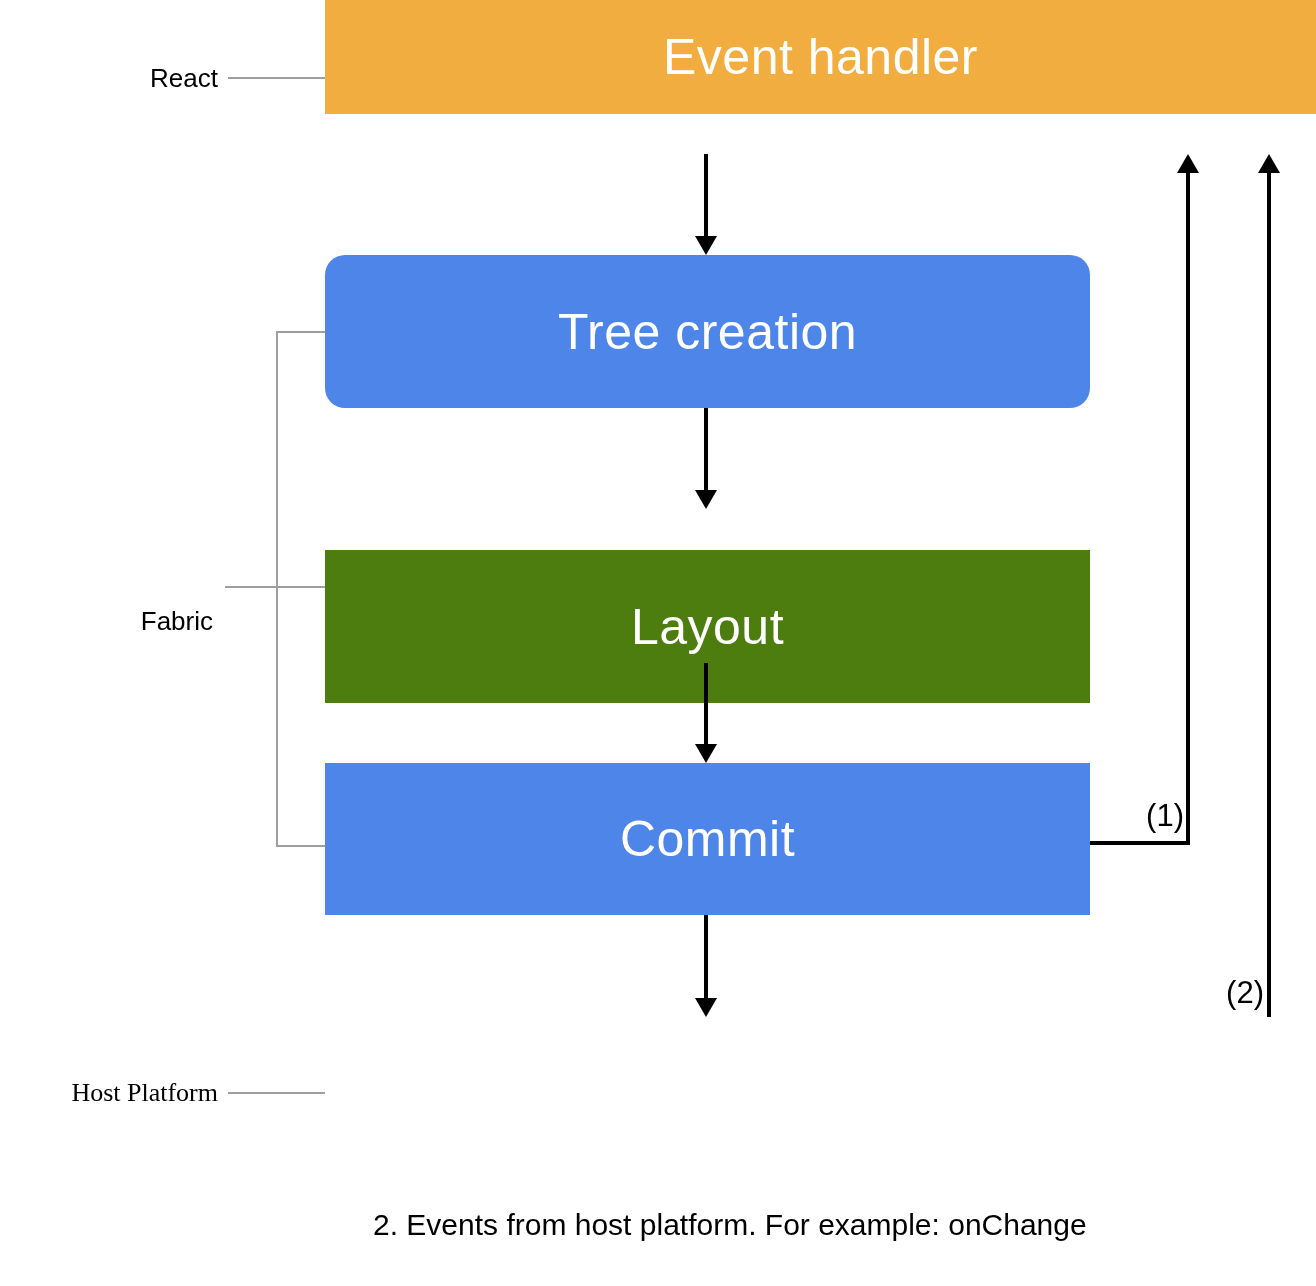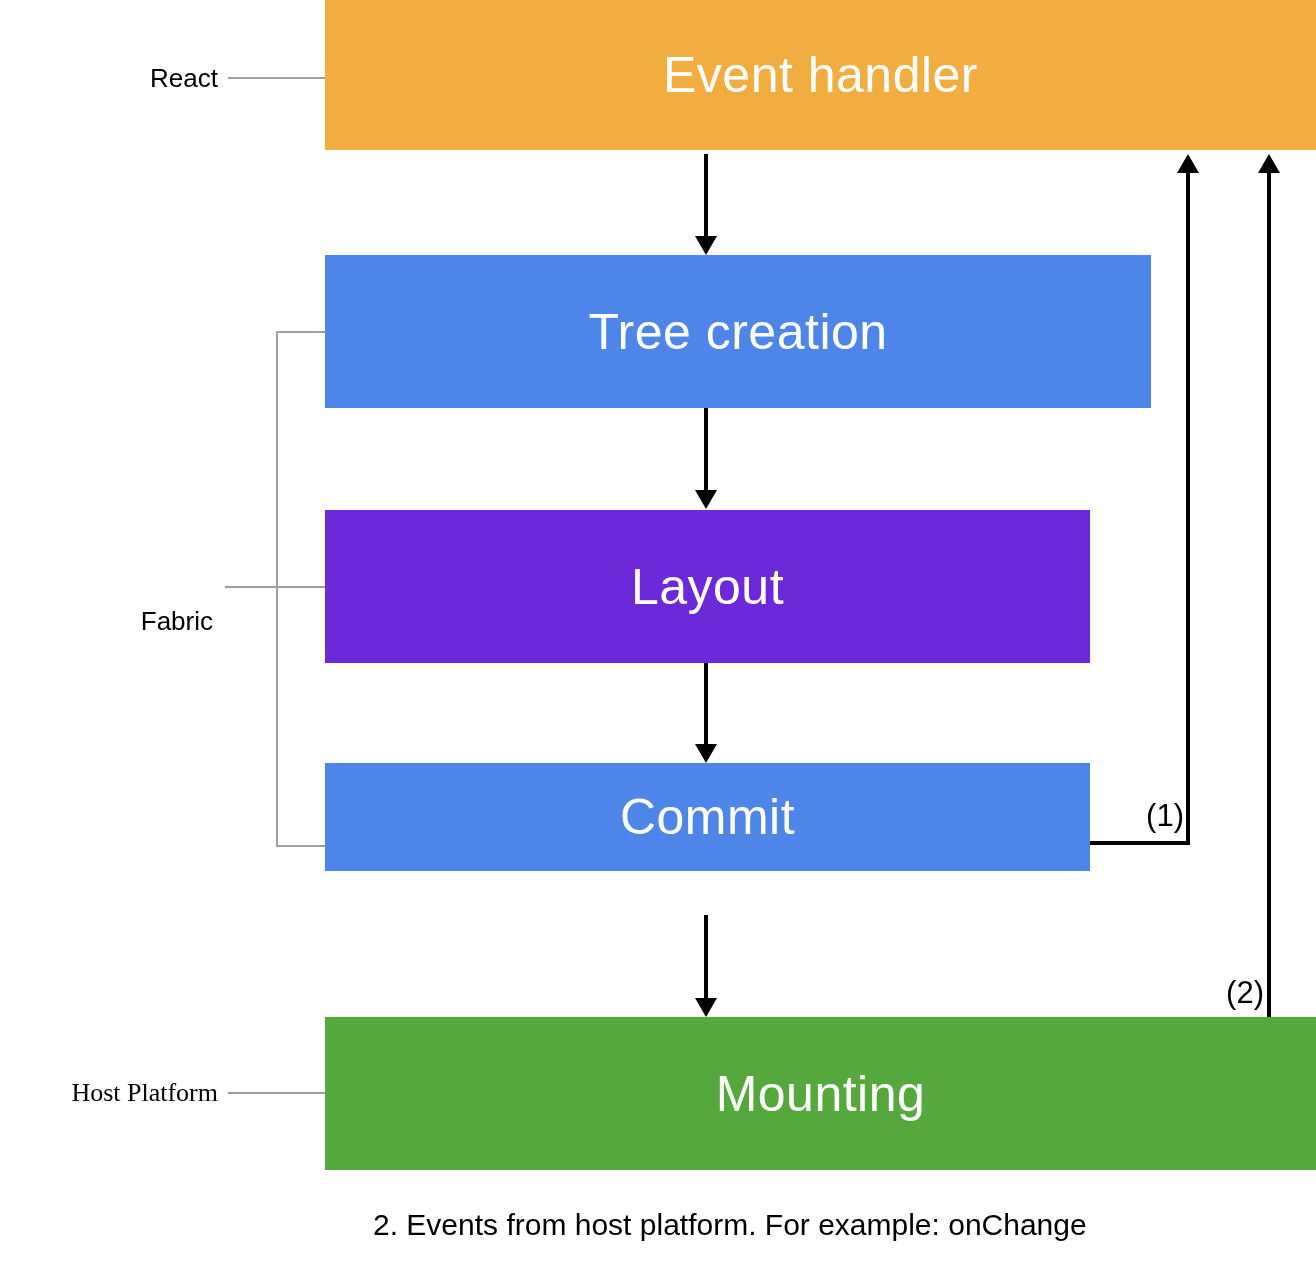--- a/index.html
+++ b/index.html
@@ -20,7 +20,7 @@
     font-size: 50px;
     letter-spacing: 0.5px;
   }
-  .node-event   { left: 325px; top: 0px;    width: 991px; height: 150px; }
+  .node-event   { left: 325px; top: 0px;    width: 991px; height: 114px; }
   .node-tree    { left: 325px; top: 255px;  width: 826px; height: 153px; }
   .node-layout  { left: 325px; top: 510px;  width: 765px; height: 153px; }
   .node-commit  { left: 325px; top: 763px;  width: 765px; height: 108px; }

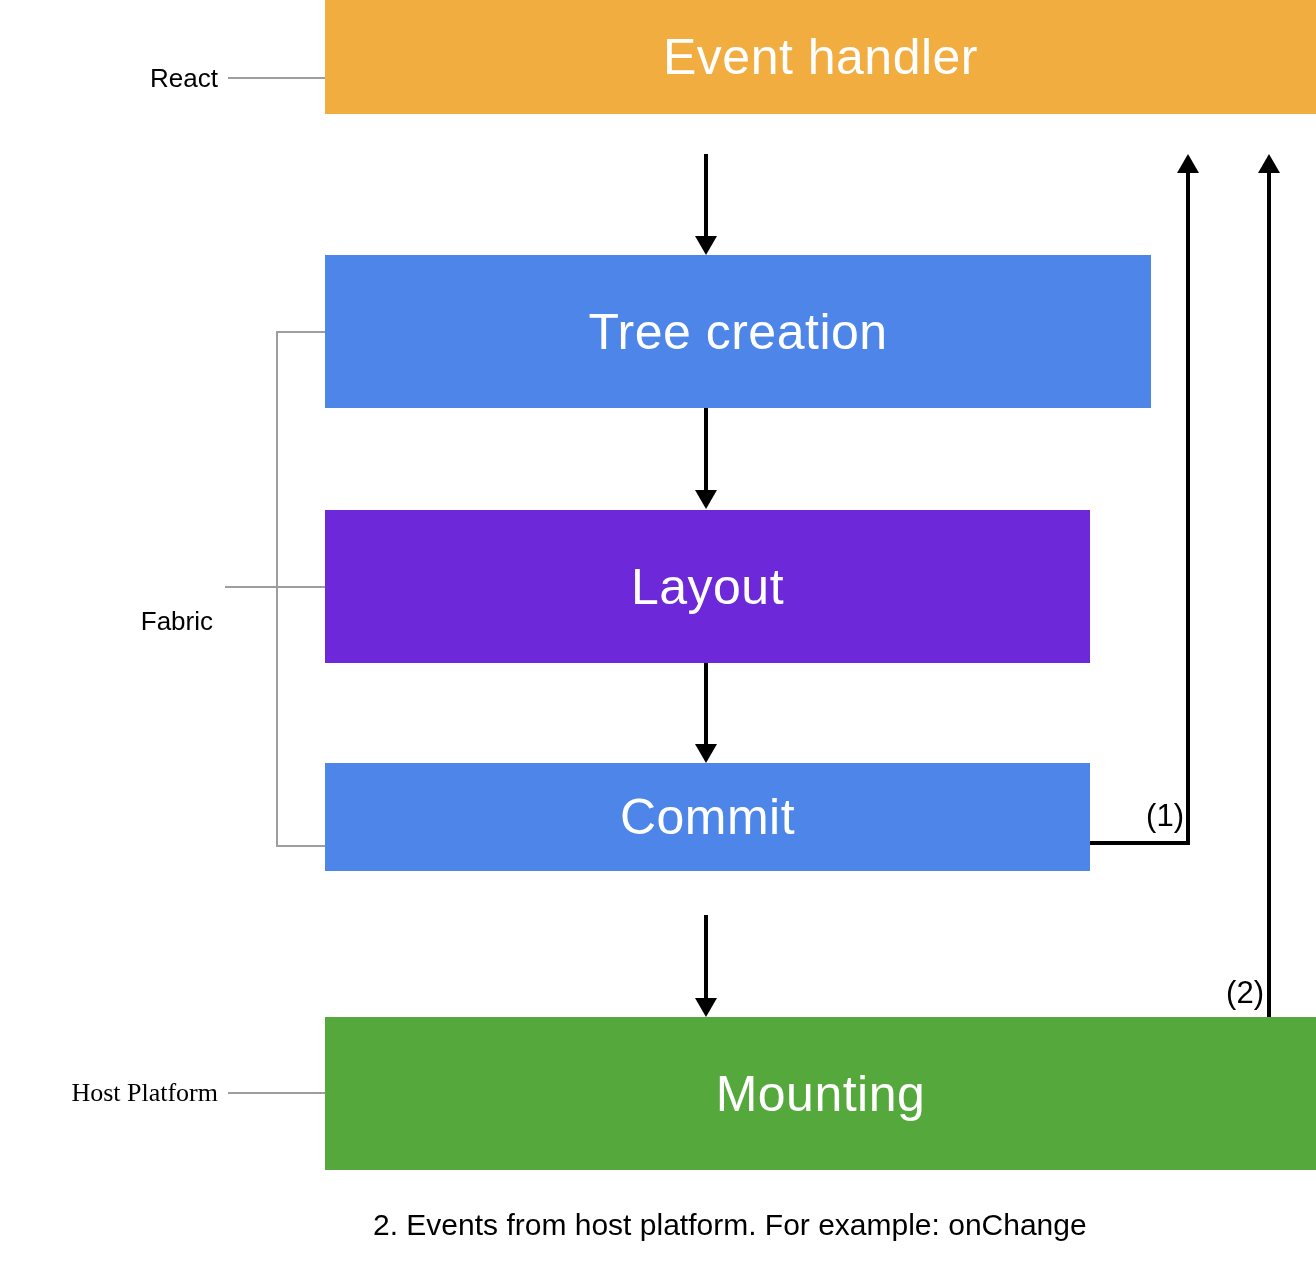--- a/index.html
+++ b/index.html
@@ -21,7 +21,7 @@
     letter-spacing: 0.5px;
   }
   .node-event   { left: 325px; top: 0px;    width: 991px; height: 114px; }
-  .node-tree    { left: 325px; top: 255px;  width: 826px; height: 153px; }
+  .node-tree    { left: 325px; top: 255px;  width: 765px; height: 153px; border-radius: 20px; }
   .node-layout  { left: 325px; top: 510px;  width: 765px; height: 153px; }
   .node-commit  { left: 325px; top: 763px;  width: 765px; height: 108px; }
   .node-mount   { left: 325px; top: 1017px; width: 991px; height: 153px; }

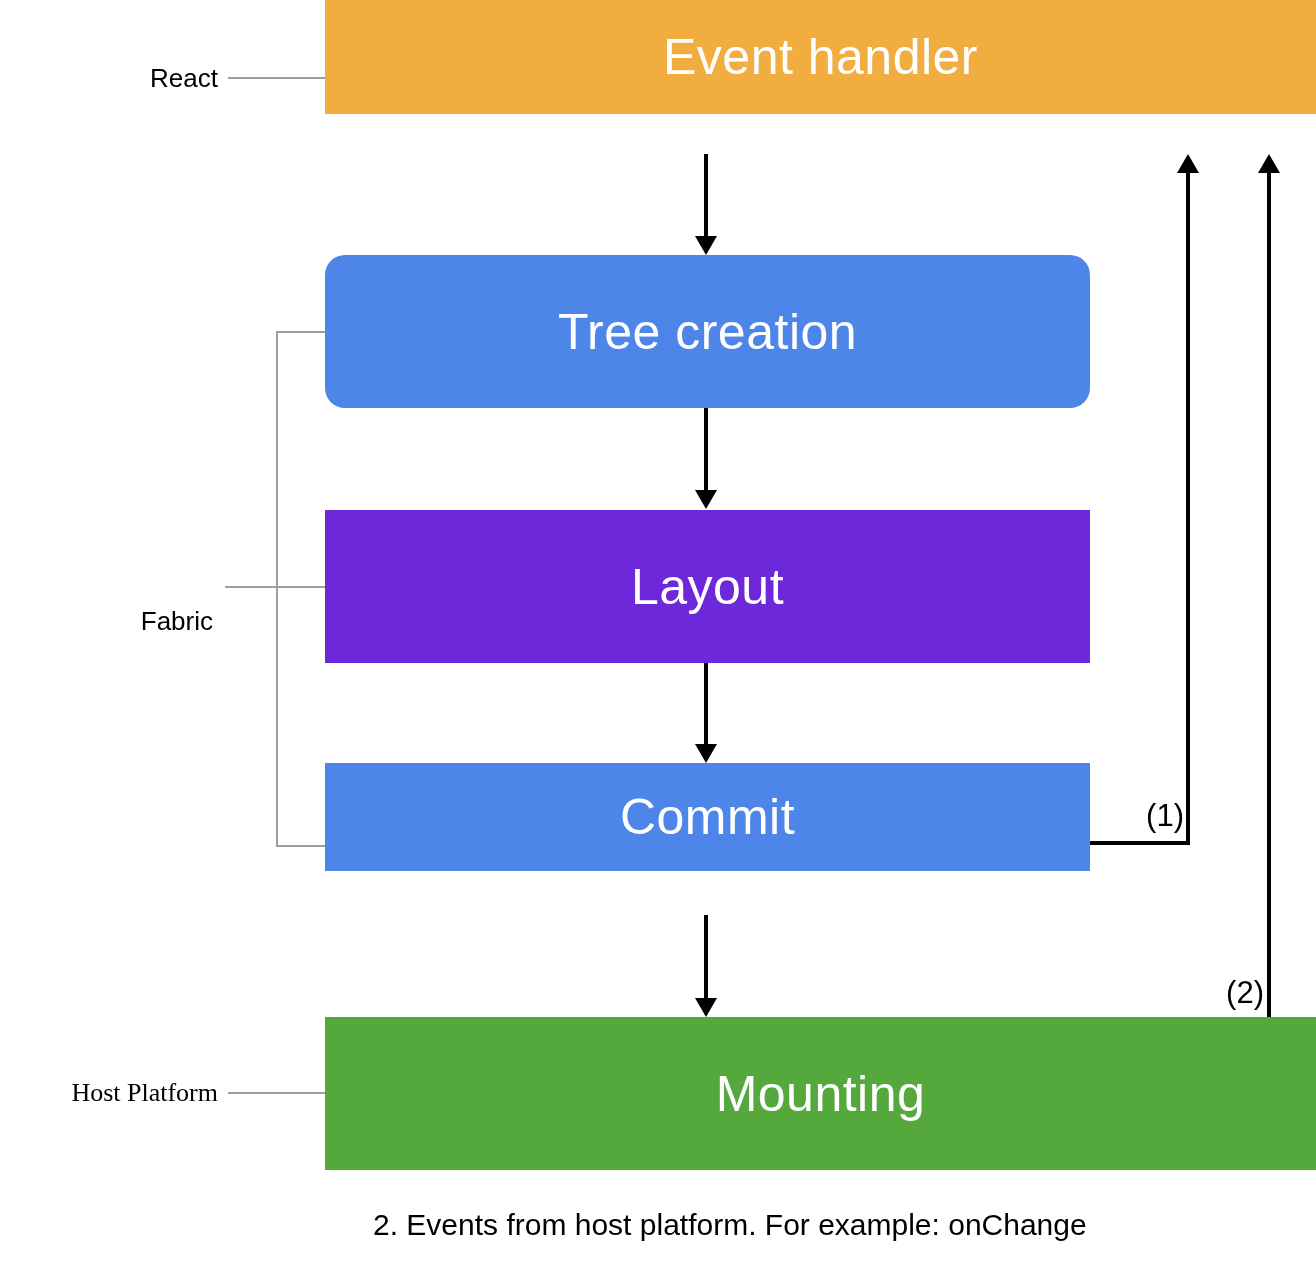--- a/index.html
+++ b/index.html
@@ -89,7 +89,7 @@
     <span>Tree creation</span>
   </div>
 
-  <div class="node node-layout" style="background-color: #6d28d9;">
+  <div class="node node-layout" style="background-color: #4d7c0f; margin-top: 40px;">
     <span>Layout</span>
   </div>
 

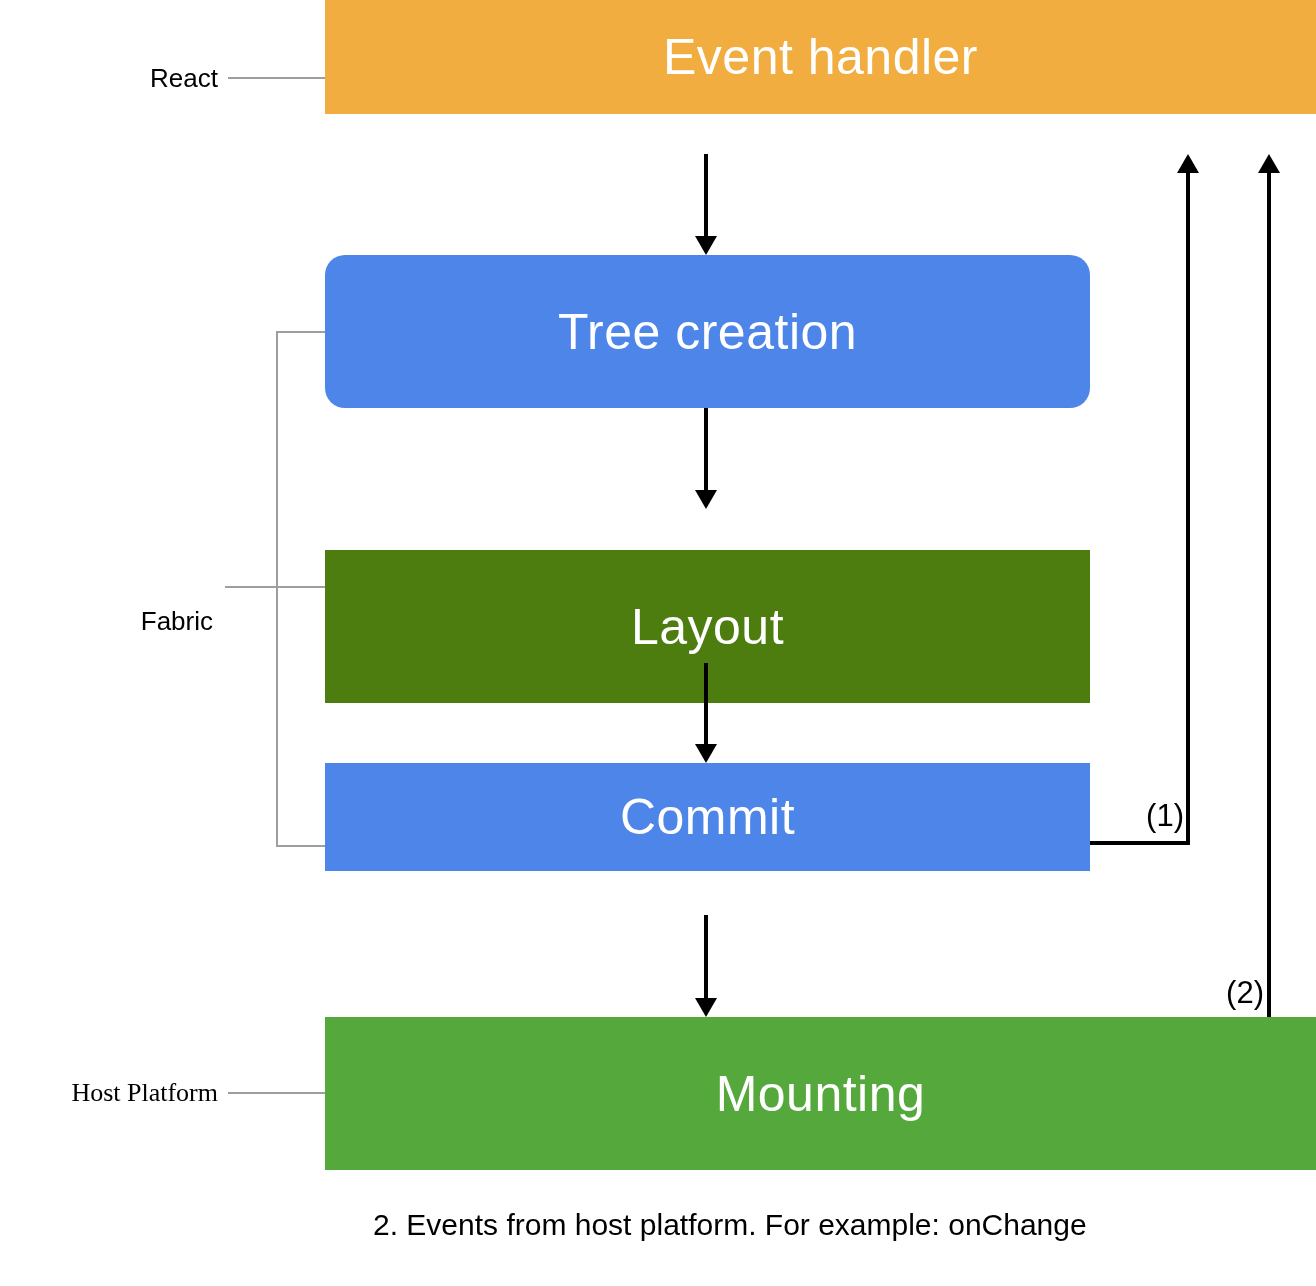--- a/index.html
+++ b/index.html
@@ -23,7 +23,7 @@
   .node-event   { left: 325px; top: 0px;    width: 991px; height: 114px; }
   .node-tree    { left: 325px; top: 255px;  width: 765px; height: 153px; border-radius: 20px; }
   .node-layout  { left: 325px; top: 510px;  width: 765px; height: 153px; }
-  .node-commit  { left: 325px; top: 763px;  width: 765px; height: 108px; }
+  .node-commit  { left: 325px; top: 763px;  width: 765px; height: 152px; }
   .node-mount   { left: 325px; top: 1017px; width: 991px; height: 153px; }
 
   .side-label {

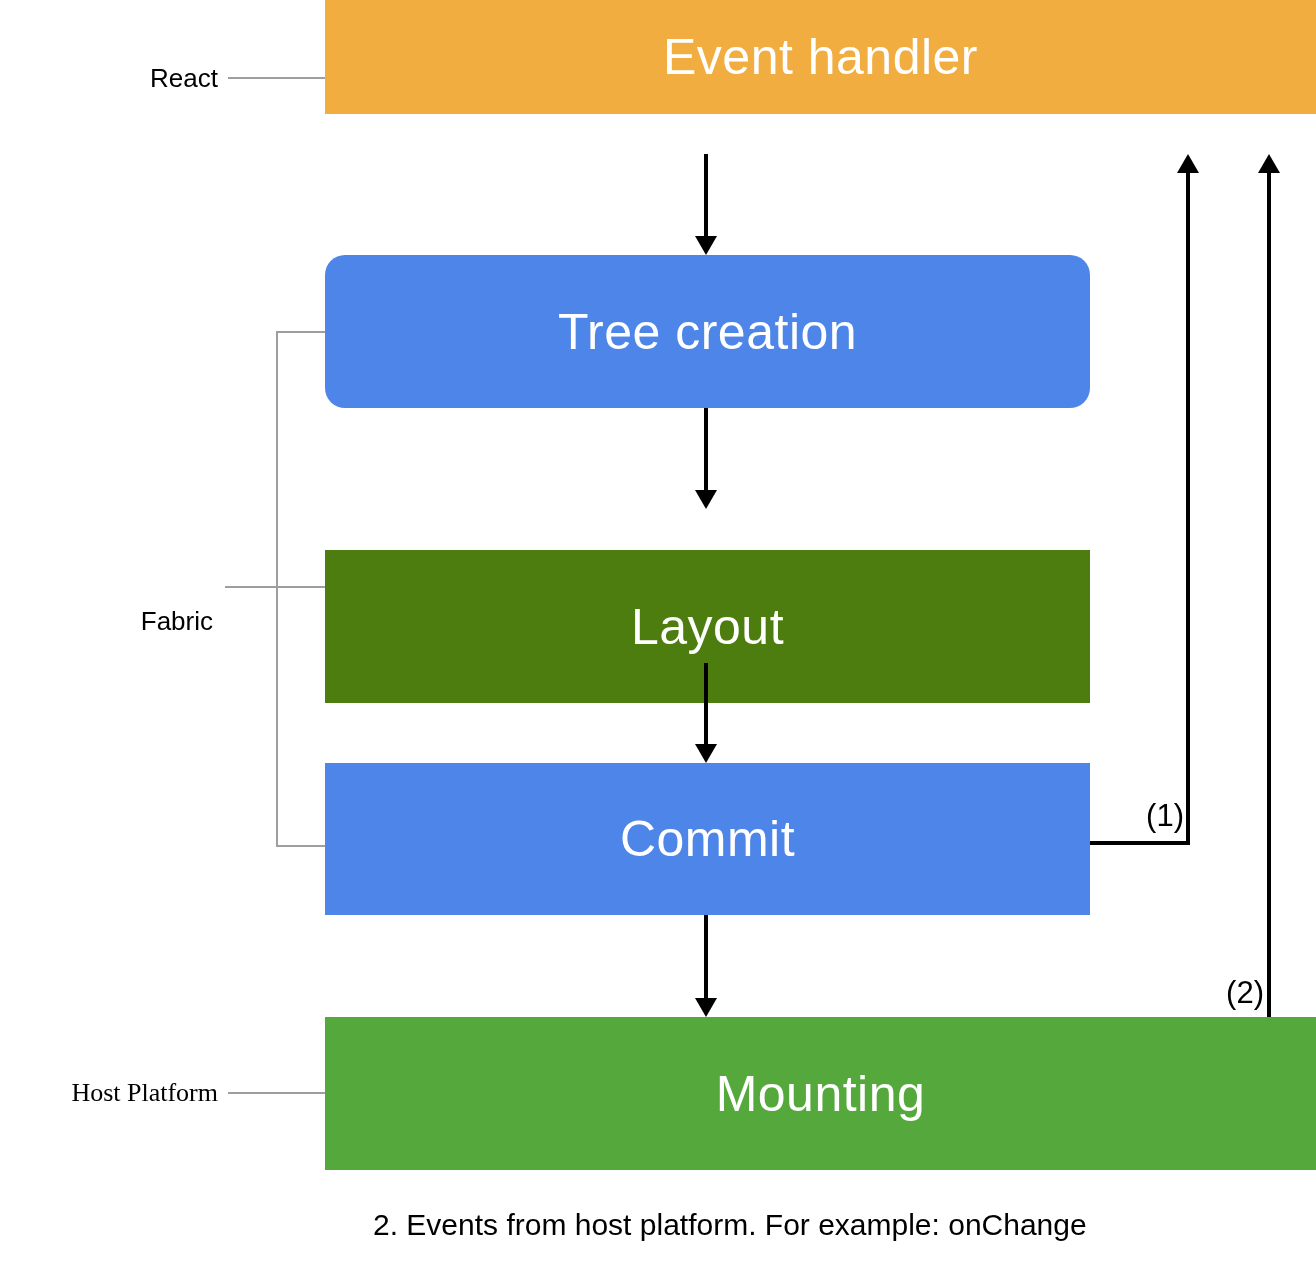--- a/index.html
+++ b/index.html
@@ -97,9 +97,6 @@
     <span>Commit</span>
   </div>
 
-  <div class="node node-mount" style="background-color: rgb(84, 168, 60);">
-    <span>Mounting</span>
-  </div>
 
   <div class="side-label lbl-react">React</div>
   <div class="gray-h" style="left:228px; top:77px; width:97px;"></div>

